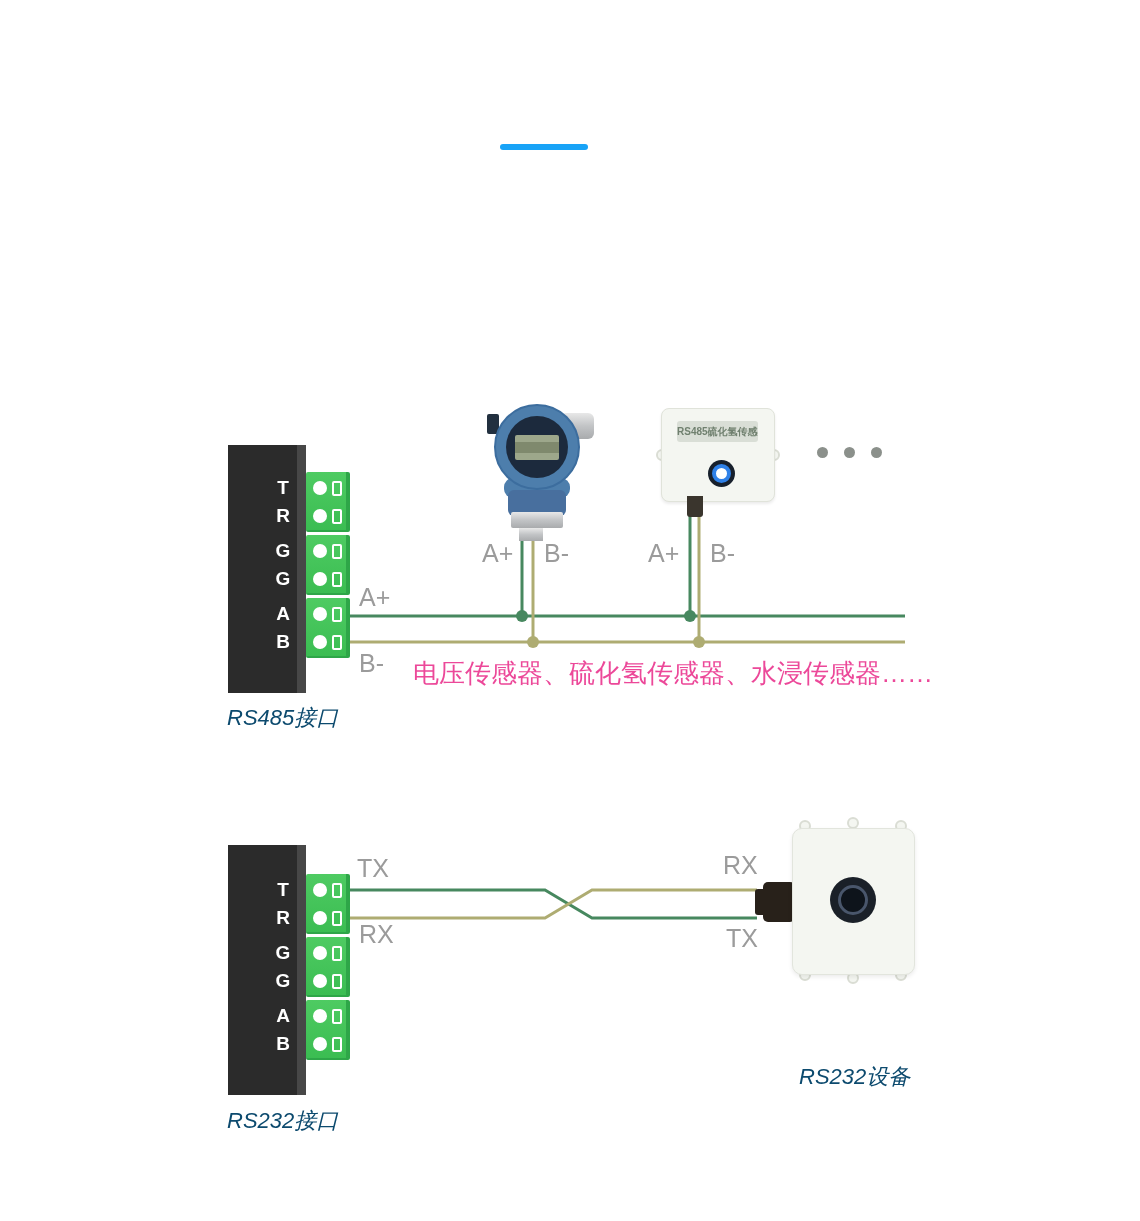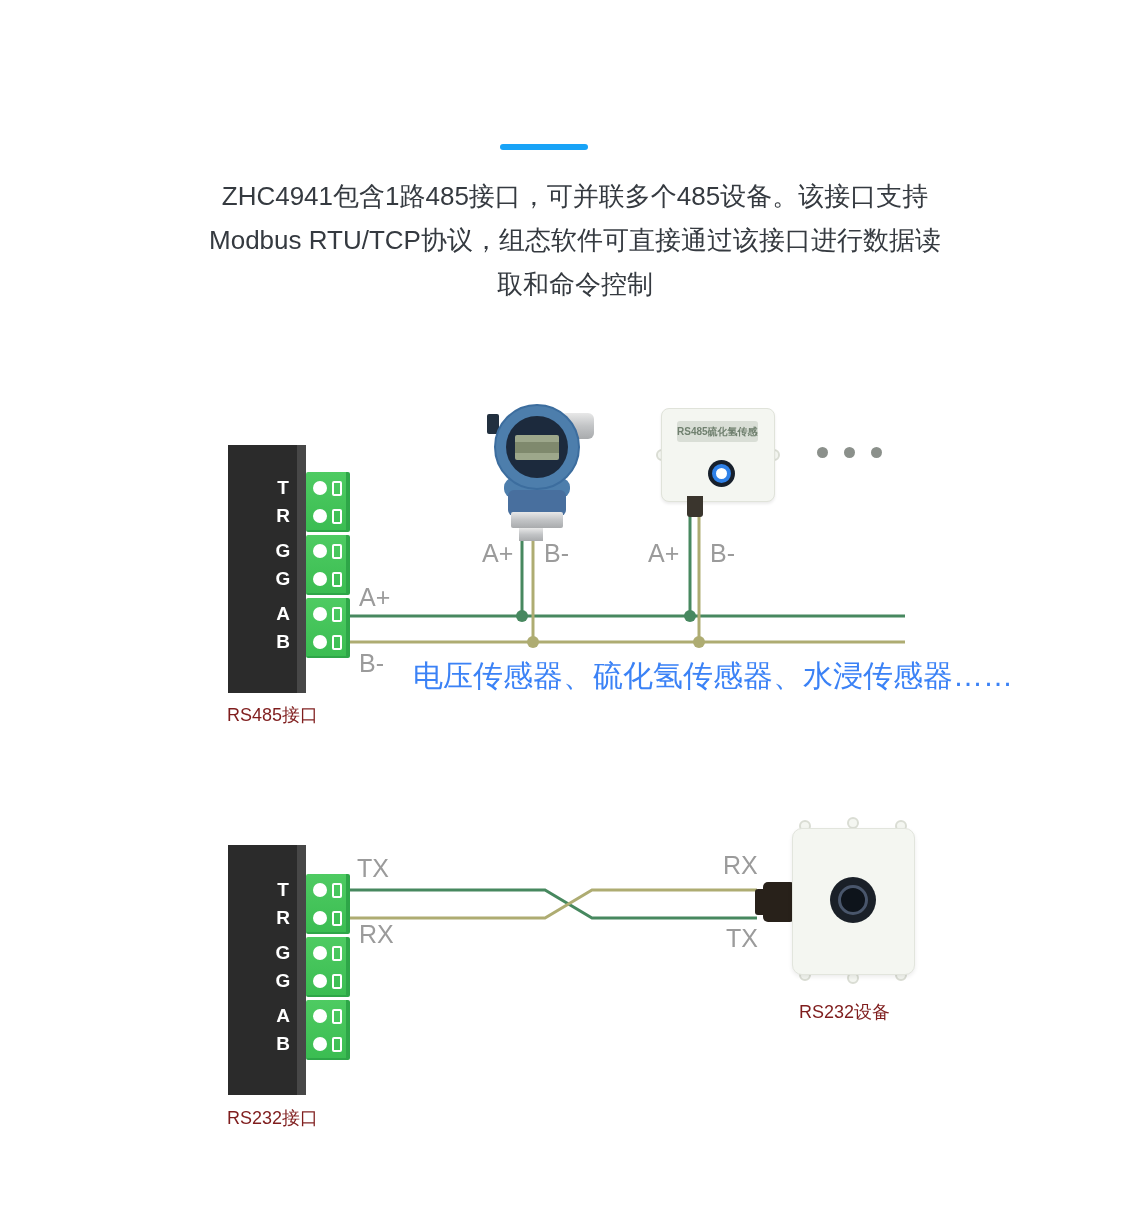--- a/index.html
+++ b/index.html
@@ -80,11 +80,6 @@
 <div class="canvas">
 
   <div class="underline"></div>
-  <div class="desc">
-    <div>ZHC4941包含1路485接口，可并联多个485设备。该接口支持</div>
-    <div>Modbus RTU/TCP协议，组态软件可直接通过该接口进行数据读</div>
-    <div>取和命令控制</div>
-  </div>
 
   <svg class="wires" width="1140" height="1221" viewBox="0 0 1140 1221">
 

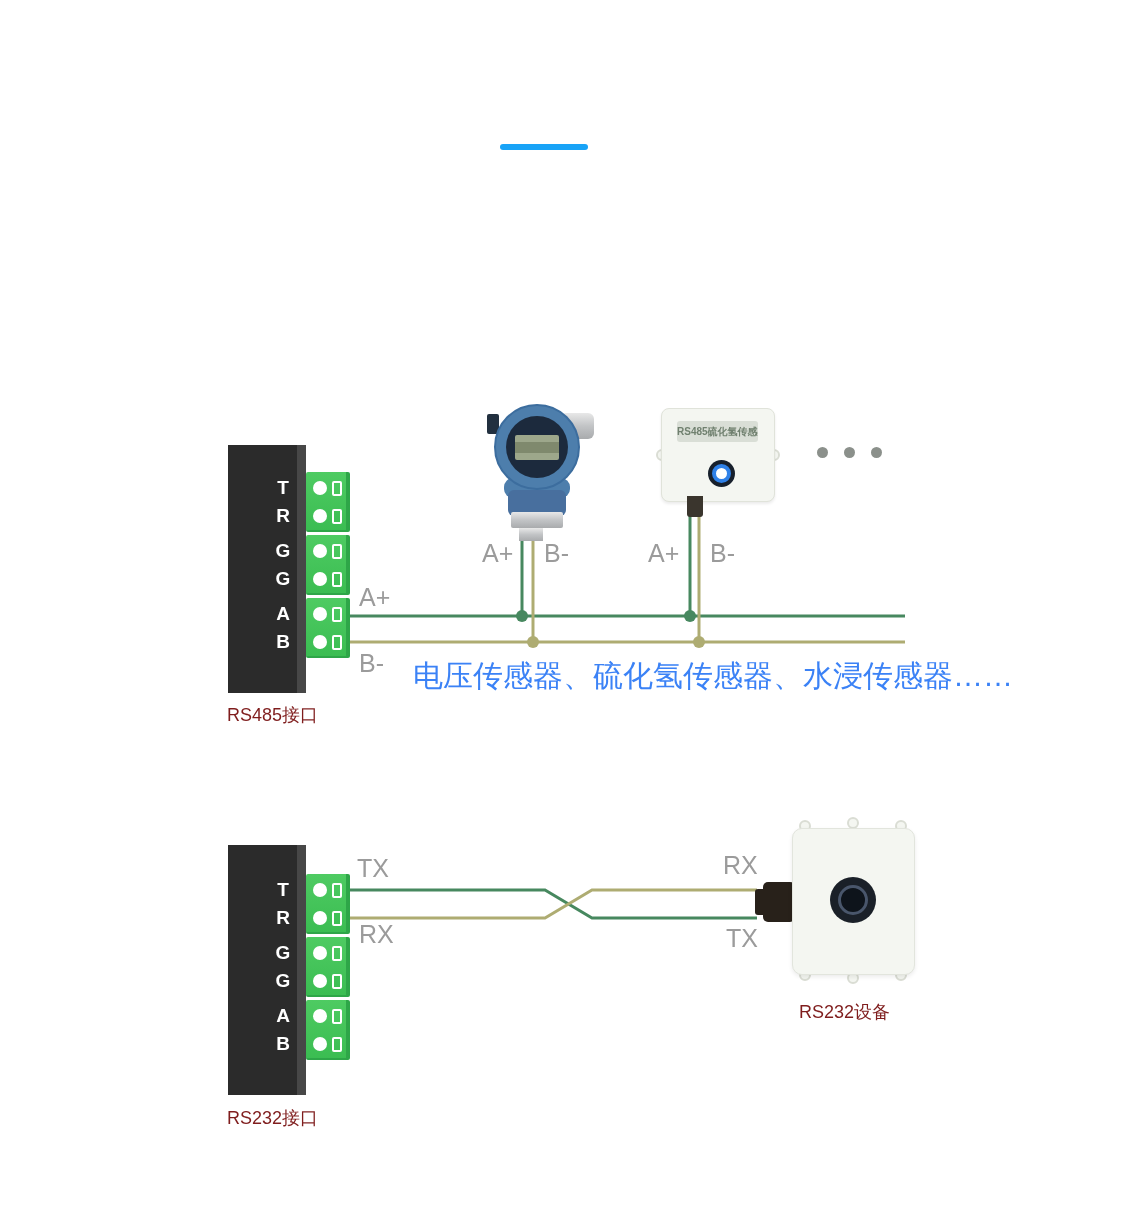--- a/index.html
+++ b/index.html
@@ -43,7 +43,7 @@
   
   .wlabel { position:absolute; font-size:25px; color:#9b9b9b; white-space:nowrap; }
   .sec-label { position:absolute; font-size:18px; color:#7f1d1d; white-space:nowrap; }
-  .bus-note { position:absolute; left:413px; top:656px; font-size:30px; color:#3b82f6; white-space:nowrap; }
+  .bus-note { position:absolute; left:413px; top:656px; font-size:26px; color:#ec4899; white-space:nowrap; }
   
   .dot { position:absolute; width:11px; height:11px; border-radius:50%; background:#8b908b; top:447px; }
   

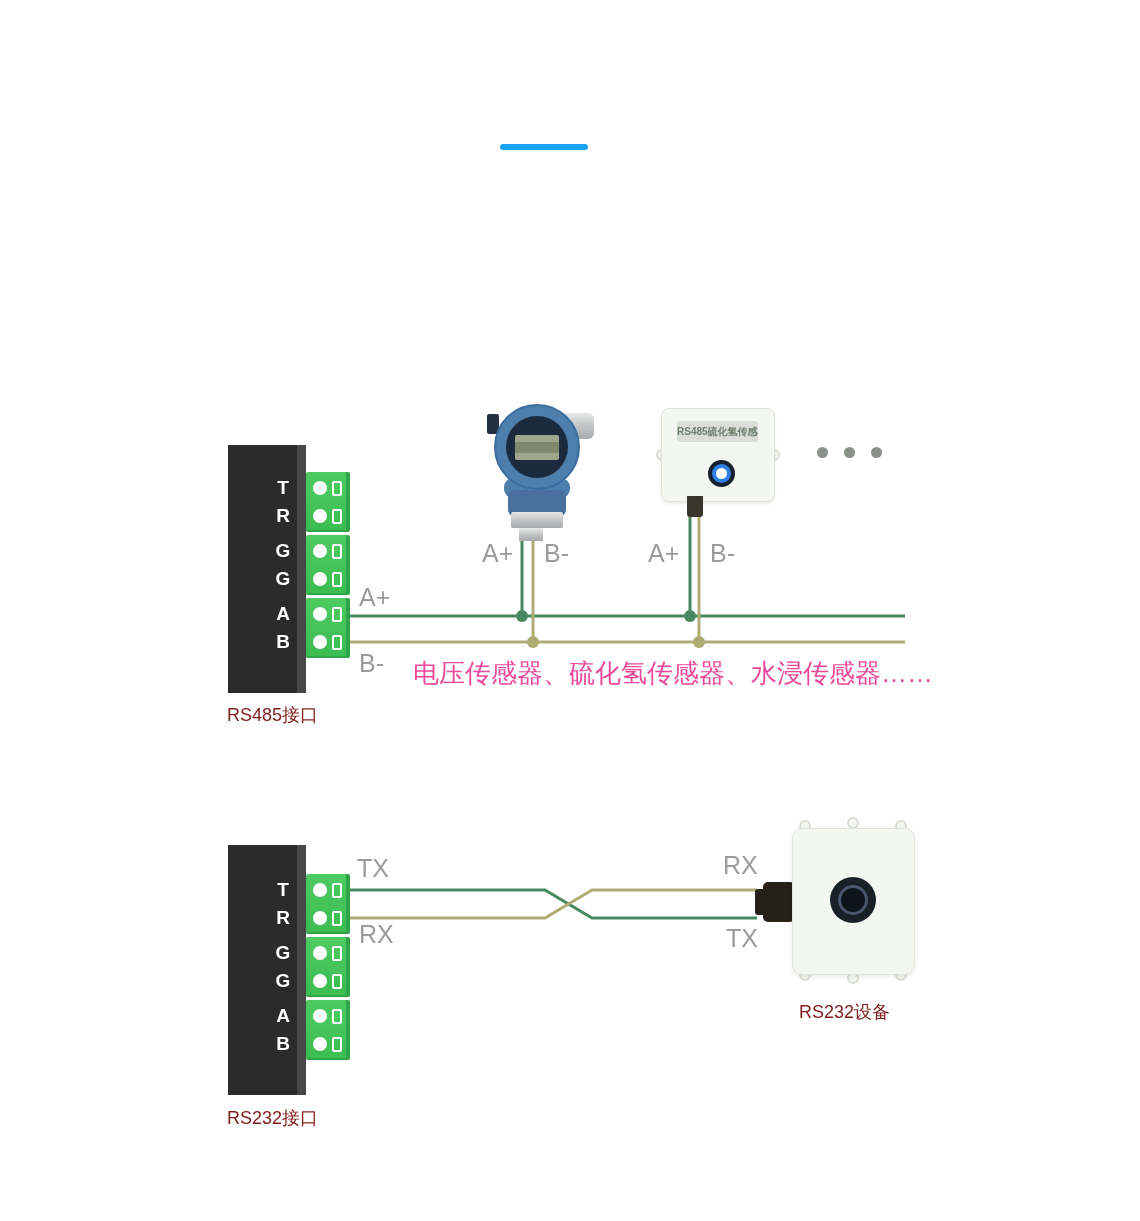--- a/index.html
+++ b/index.html
@@ -42,7 +42,7 @@
   .tslot { position:absolute; left:26px; top:0; width:10px; height:15px; border:2px solid #fff; border-radius:2px; box-sizing:border-box; }
   
   .wlabel { position:absolute; font-size:25px; color:#9b9b9b; white-space:nowrap; }
-  .sec-label { position:absolute; font-size:18px; color:#7f1d1d; white-space:nowrap; }
+  .sec-label { position:absolute; font-size:22px; color:#0c4a6e; white-space:nowrap;font-style:italic; }
   .bus-note { position:absolute; left:413px; top:656px; font-size:26px; color:#ec4899; white-space:nowrap; }
   
   .dot { position:absolute; width:11px; height:11px; border-radius:50%; background:#8b908b; top:447px; }

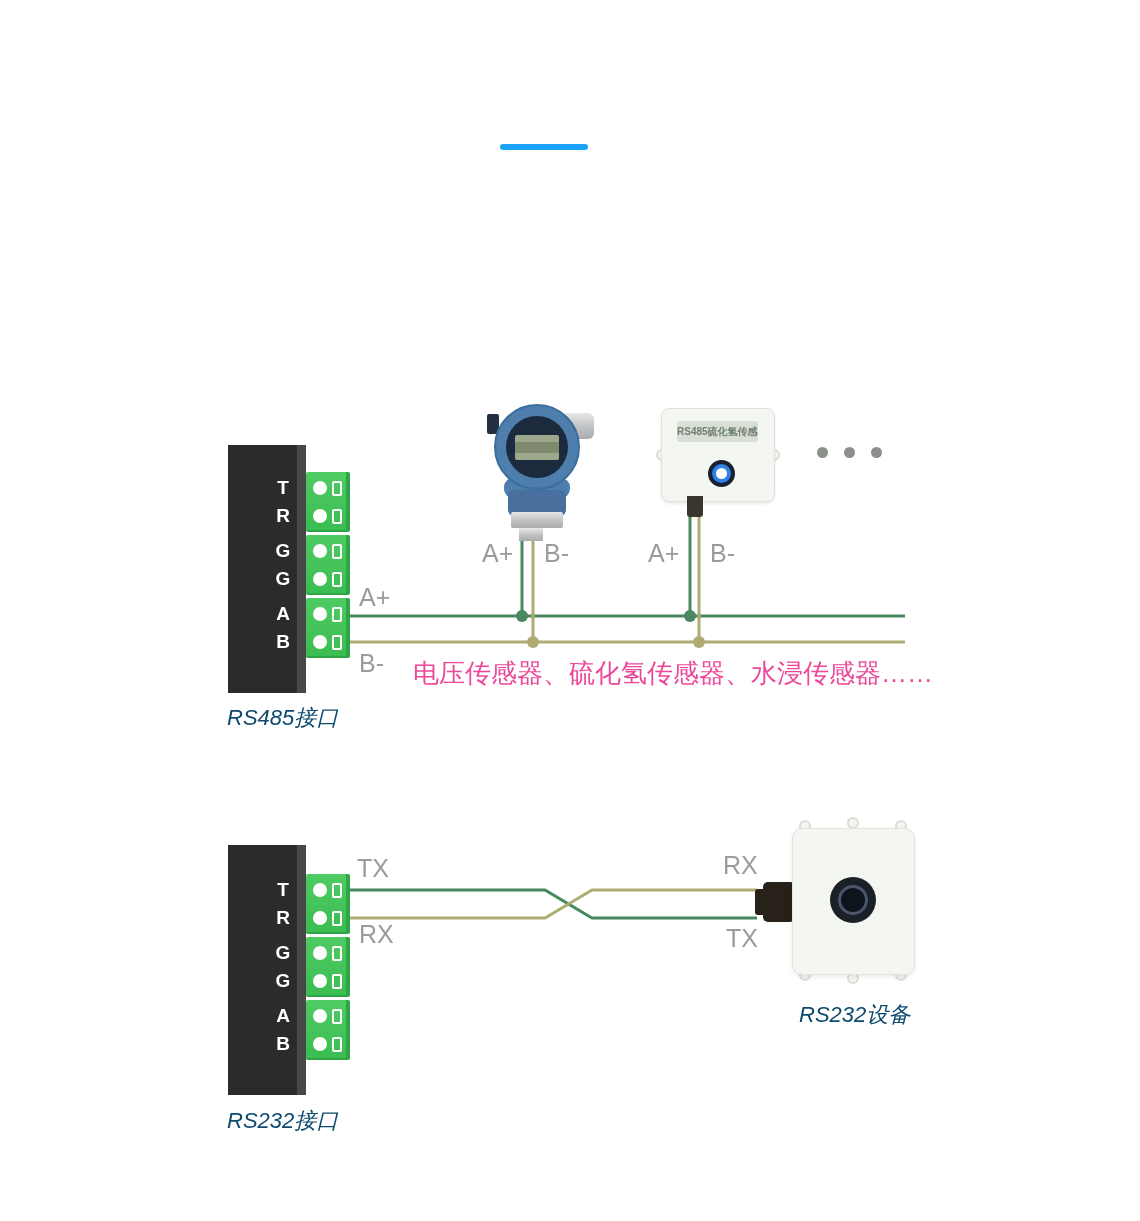--- a/index.html
+++ b/index.html
@@ -247,7 +247,7 @@
   <div class="lens-outer"></div>
   <div class="lens-ring"></div>
 
-  <span class="sec-label" style="left:799px; top:1000px;">RS232设备</span>
+  <span class="sec-label" style="left:799px; top:1062px;">RS232设备</span>
   <span class="sec-label" style="left:227px; top:1106px;">RS232接口</span>
 
 </div>

